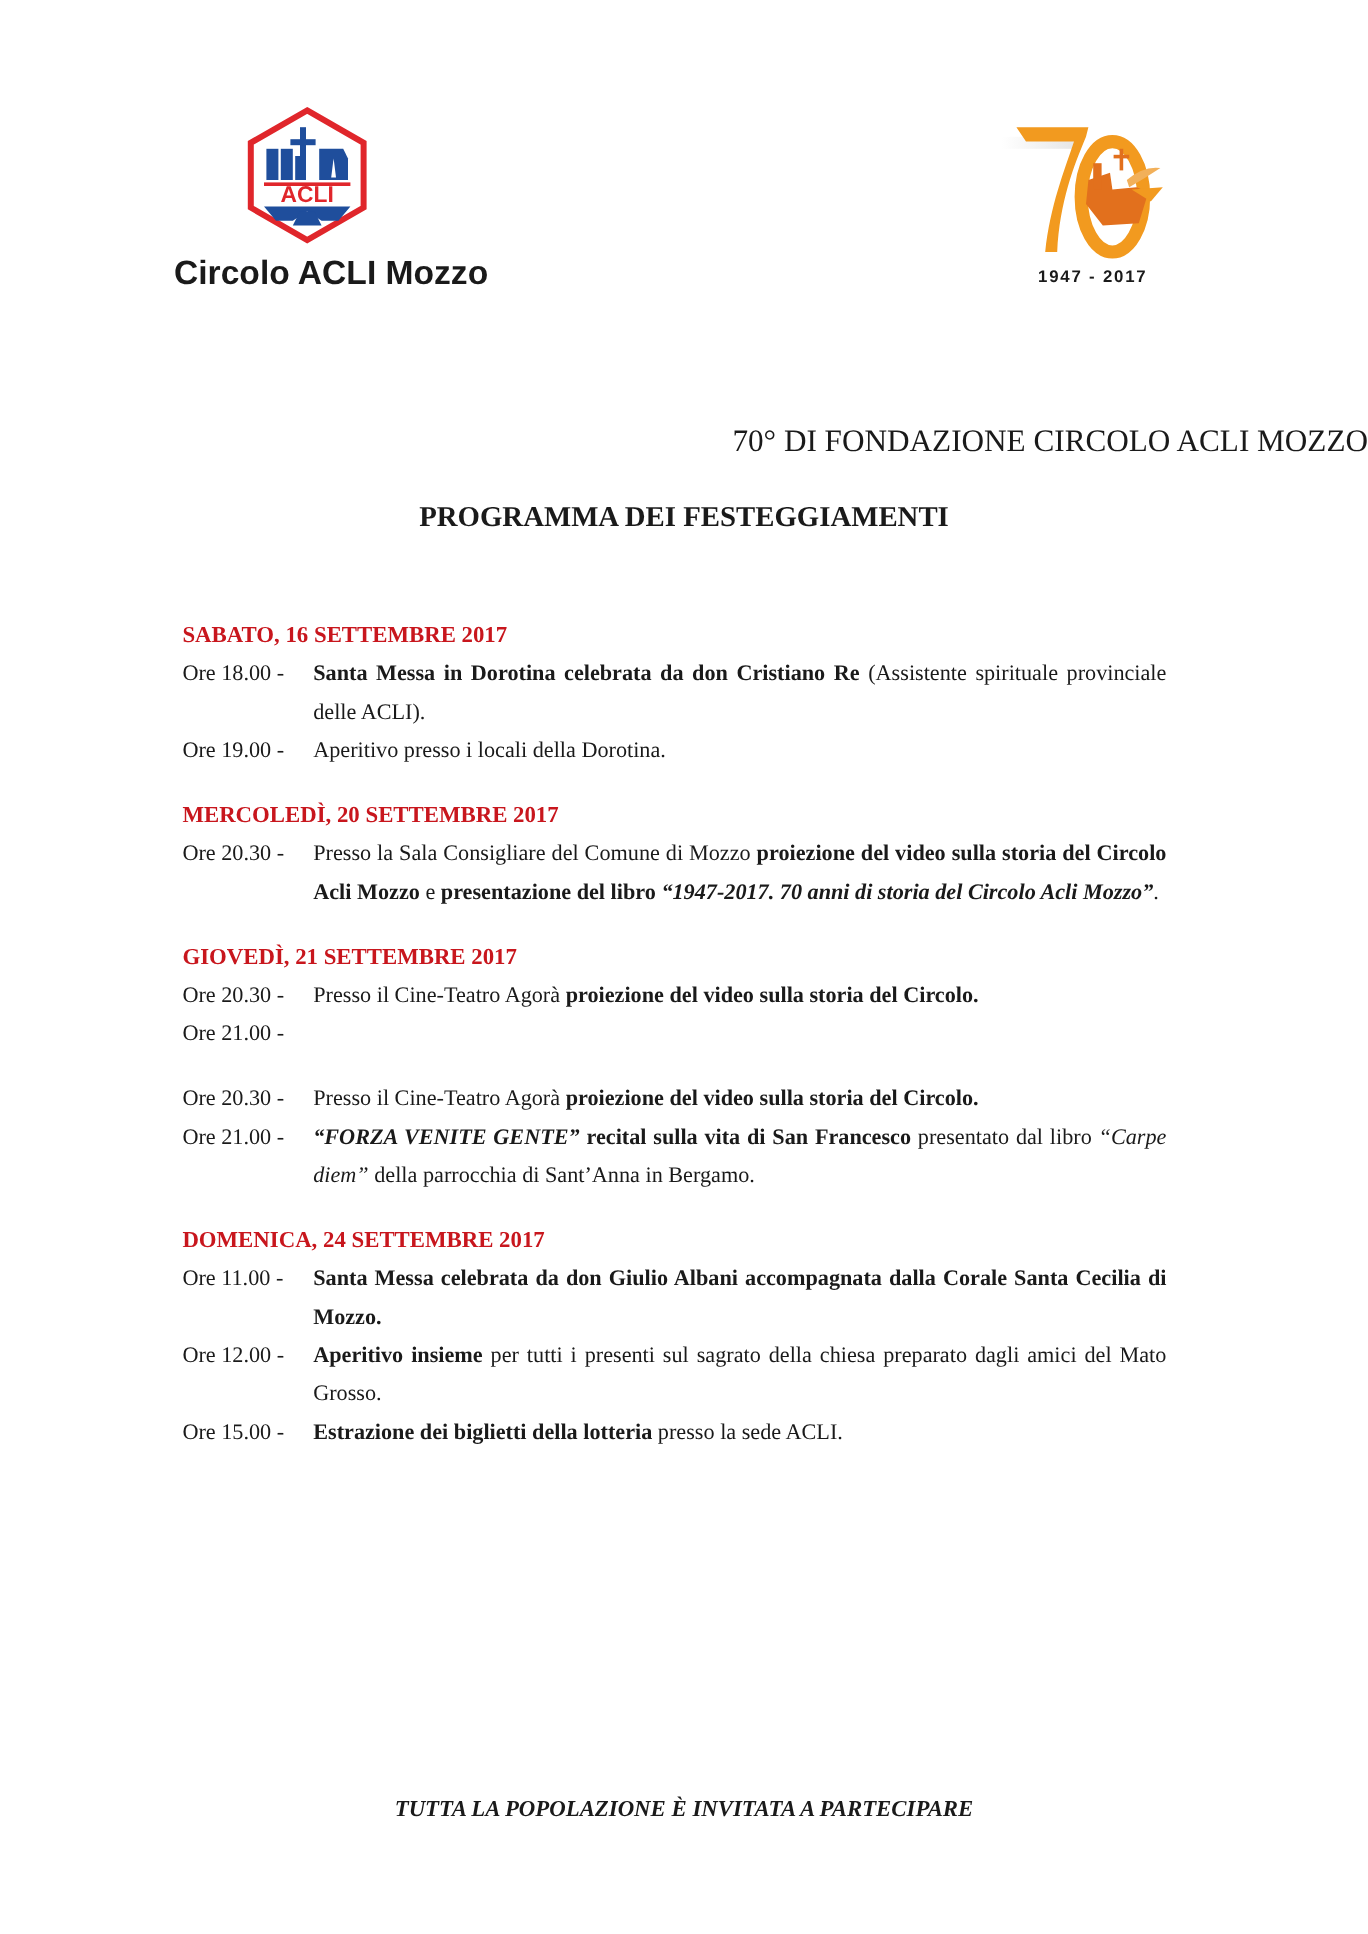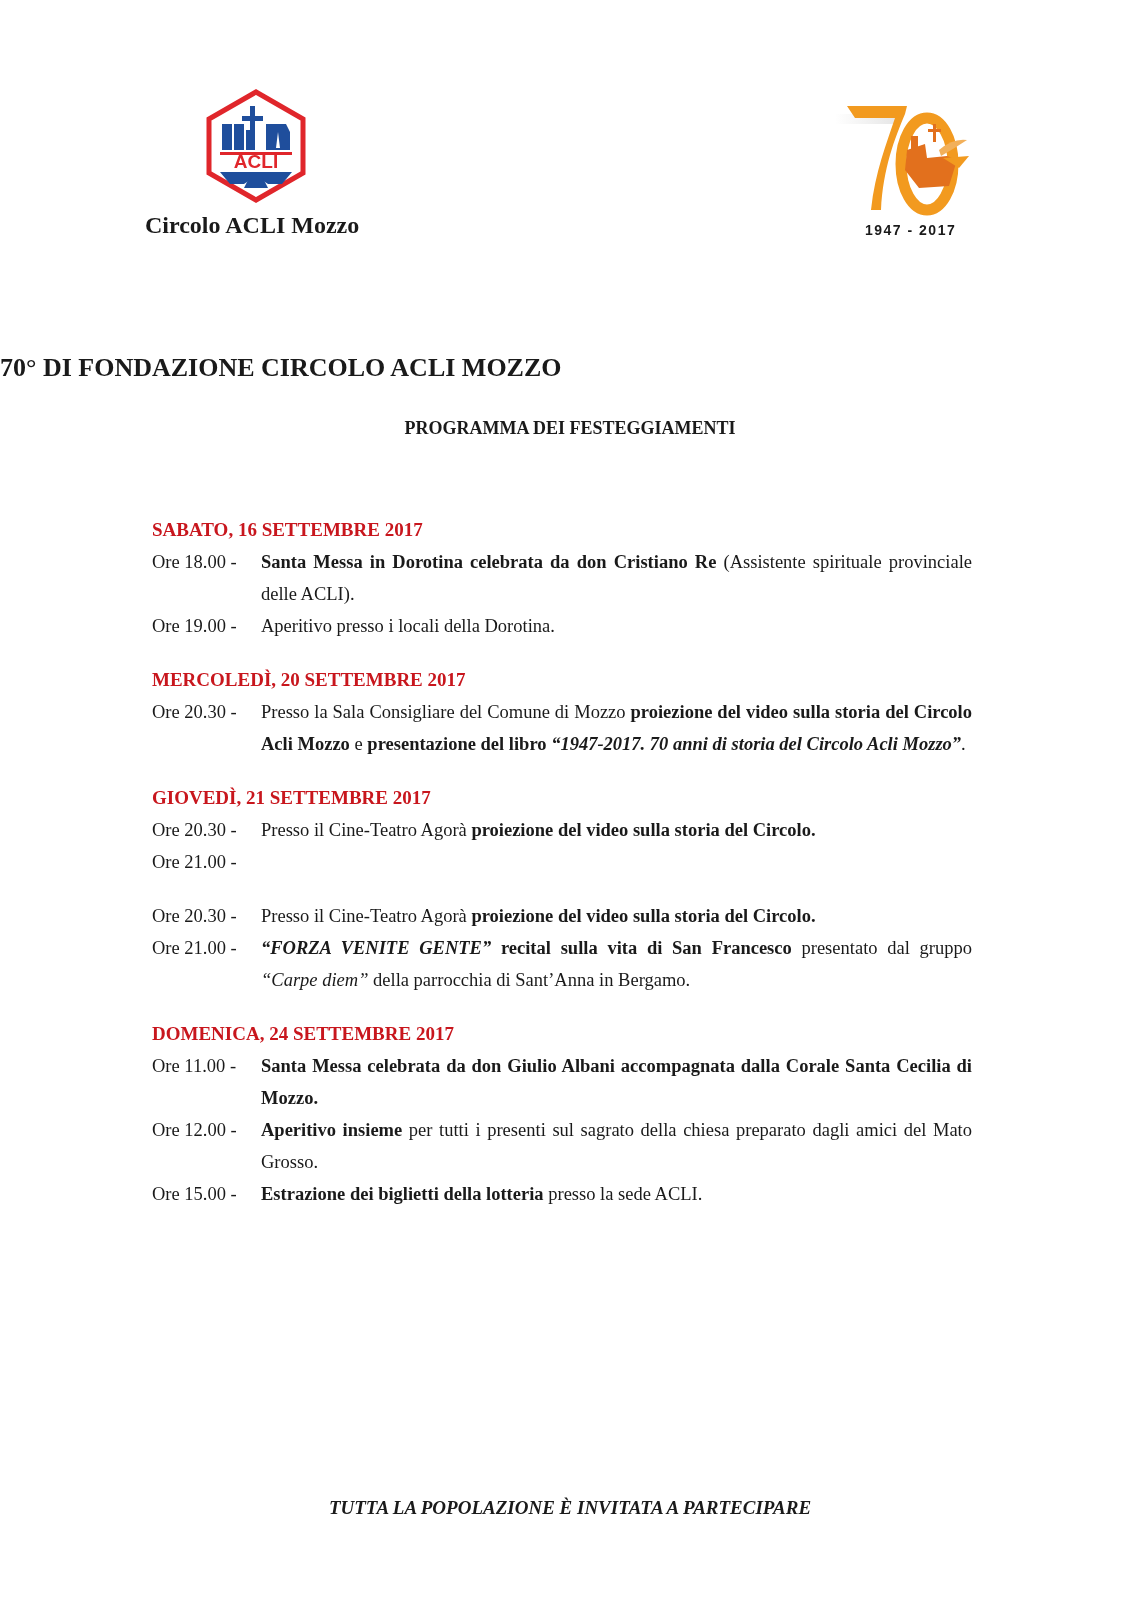--- a/index.html
+++ b/index.html
@@ -8,7 +8,7 @@
 
   
   .acli-logo { position: absolute; left: 198px; top: 88px; width: 116px; height: 116px; }
-  .acli-name { position: absolute; left: 145px; top: 212px; font-family: Liberation Serif, serif; font-weight: bold; font-size: 24px; color: #1a1a1a; }
+  .acli-name { position: absolute; left: 145px; top: 212px; font-family: Liberation Sans, sans-serif; font-weight: bold; font-size: 28px; color: #1a1a1a; }
   .seventy-logo { position: absolute; left: 835px; top: 98px; width: 150px; height: 120px; }
   .seventy-years { position: absolute; left: 865px; top: 222px; font-family: "Liberation Sans", sans-serif; font-weight: bold; font-size: 14px; letter-spacing: 1.5px; color: #1a1a1a; }
 

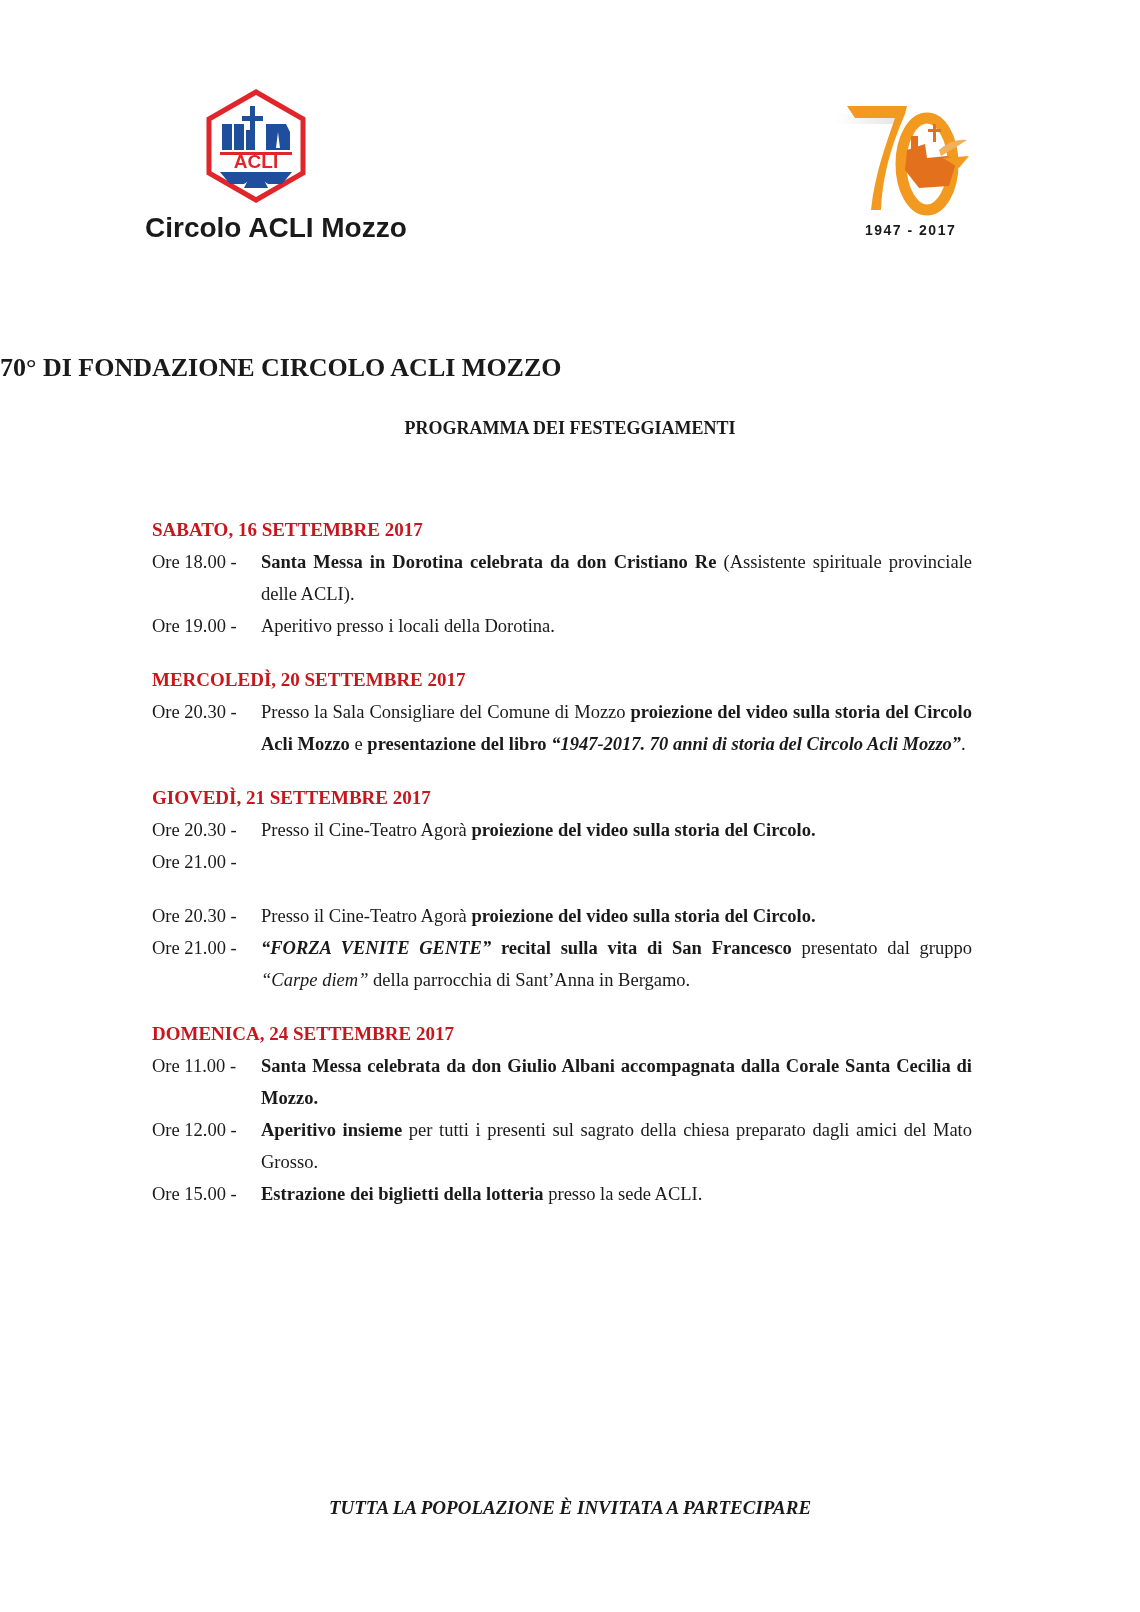--- a/index.html
+++ b/index.html
@@ -13,7 +13,7 @@
   .seventy-years { position: absolute; left: 865px; top: 222px; font-family: "Liberation Sans", sans-serif; font-weight: bold; font-size: 14px; letter-spacing: 1.5px; color: #1a1a1a; }
 
   
-  .title { position: absolute; left: 0; width: 1140px; top: 353px; text-align: left; font-family: "Liberation Serif", serif; font-weight: bold; font-size: 26px; color: #1a1a1a; }
+  .title { position: absolute; left: 0; width: 1140px; top: 353px; text-align: right; font-family: "Liberation Serif", serif; font-weight: normal; font-size: 26px; color: #1a1a1a; }
   .subtitle { position: absolute; left: 0; width: 1140px; top: 418px; text-align: center; font-family: "Liberation Serif", serif; font-weight: bold; font-size: 18px; color: #1a1a1a; }
 
   

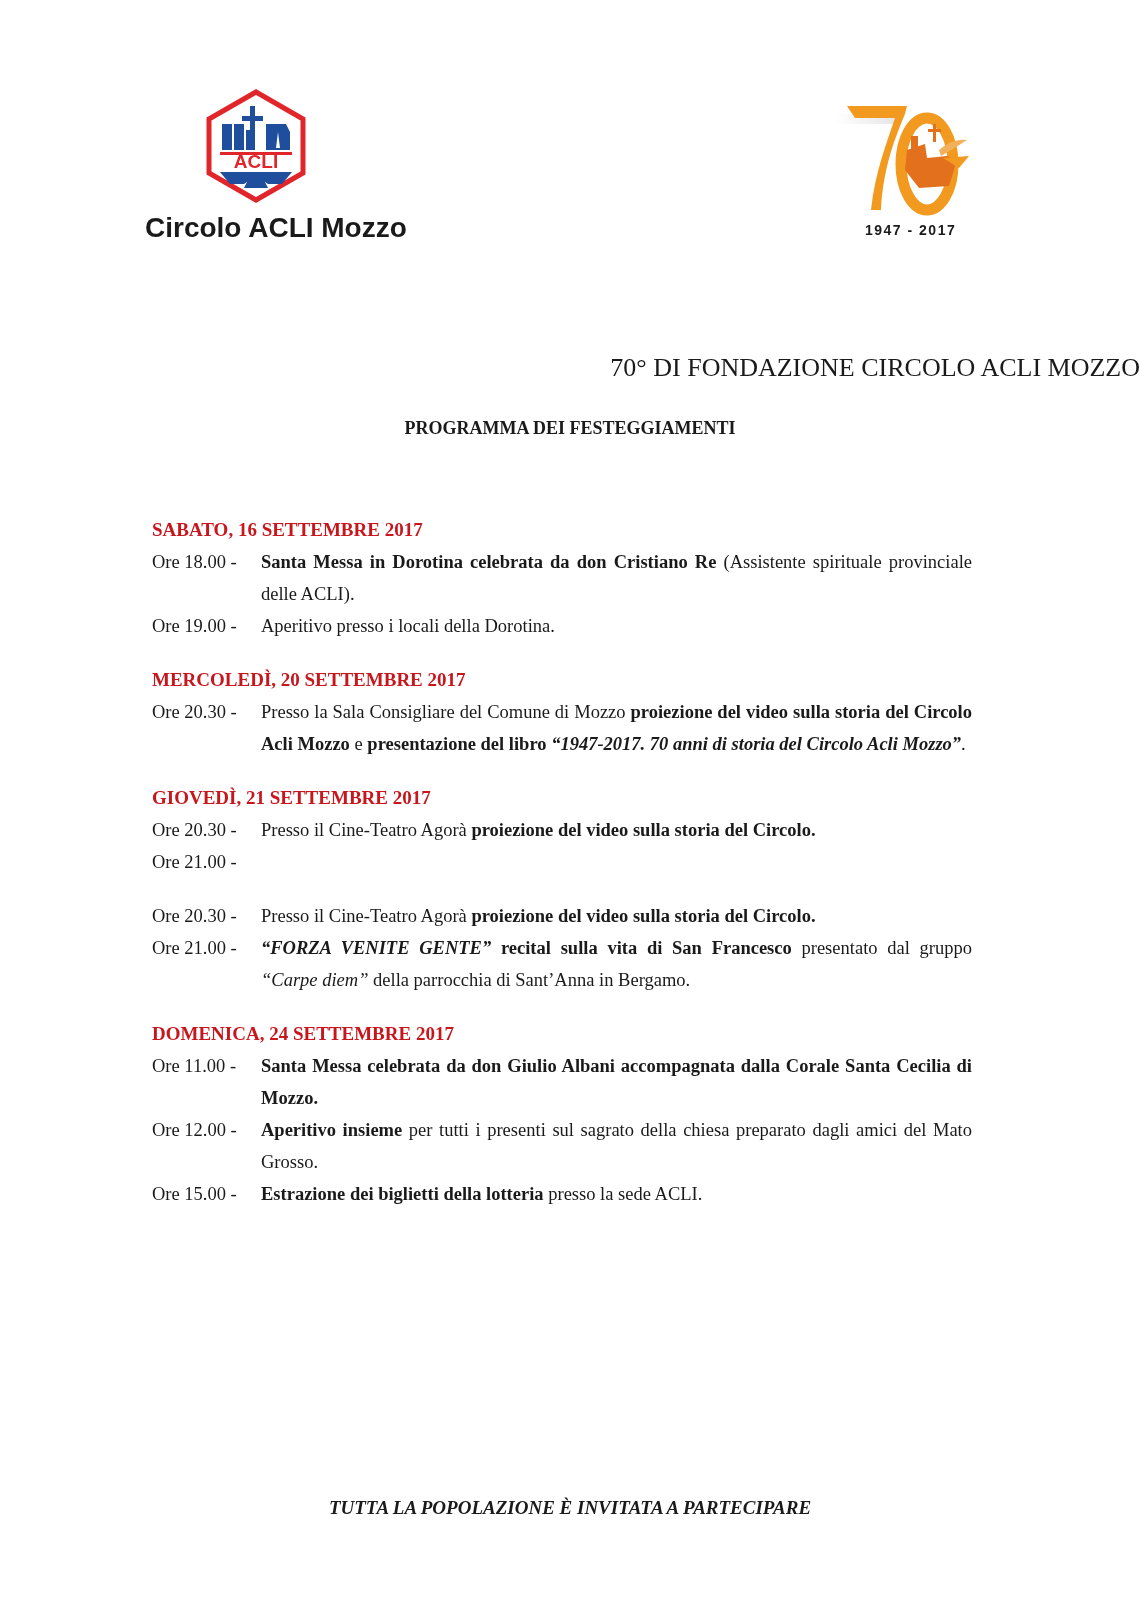--- a/index.html
+++ b/index.html
@@ -14,7 +14,7 @@
 
   
   .title { position: absolute; left: 0; width: 1140px; top: 353px; text-align: right; font-family: "Liberation Serif", serif; font-weight: normal; font-size: 26px; color: #1a1a1a; }
-  .subtitle { position: absolute; left: 0; width: 1140px; top: 418px; text-align: center; font-family: "Liberation Serif", serif; font-weight: bold; font-size: 18px; color: #1a1a1a; }
+  .subtitle { position: absolute; left: 0; width: 1140px; top: 418px; text-align: center; font-family: "Liberation Serif", serif; font-weight: bold; font-size: 24px; color: #1a1a1a; }
 
   
   .program { position: absolute; left: 152px; top: 514px; width: 820px; font-family: "Liberation Serif", serif; font-size: 18.5px; color: #1a1a1a; }

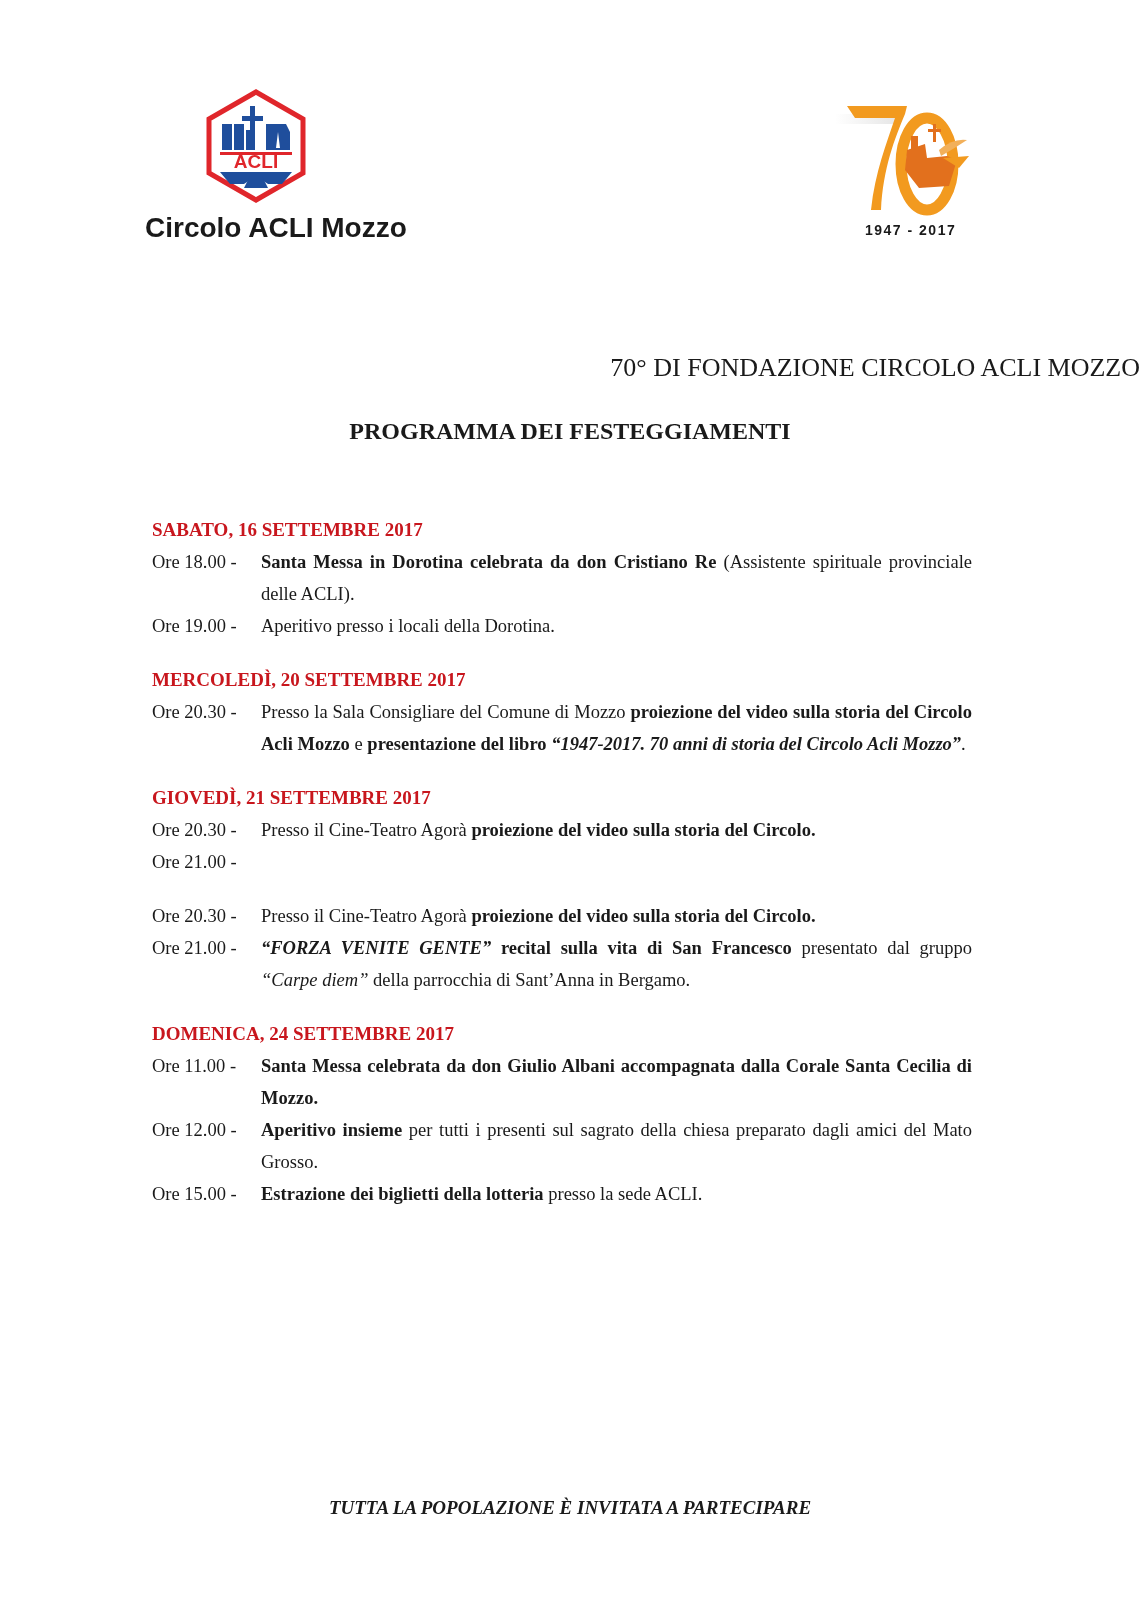--- a/index.html
+++ b/index.html
@@ -116,7 +116,7 @@
         </div>
         <div class="event">
           <div class="event-time">Ore 21.00 -</div>
-          <div class="event-desc"><span class="r-bi">“FORZA VENITE GENTE”</span><span class="r-b"> recital sulla vita di San Francesco</span><span> presentato dal gruppo </span><span class="r-i">“Carpe diem”</span><span> della parrocchia di Sant’Anna in Bergamo.</span></div>
+          <div class="event-desc"><span class="r-bi">“FORZA VENITE GENTE”</span><span class="r-b"> recital sulla vita di San Francesco</span><span> presentato dal libro </span><span class="r-i">“Carpe diem”</span><span> della parrocchia di Sant’Anna in Bergamo.</span></div>
         </div>
       </div>
       <div class="day">

